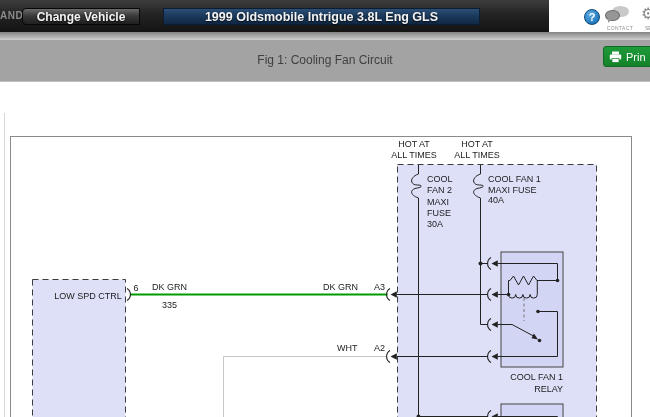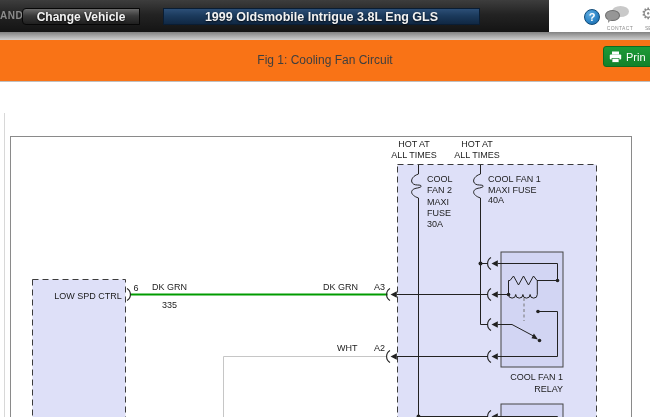--- a/index.html
+++ b/index.html
@@ -39,7 +39,7 @@
   
   .subbar{position:absolute;left:0;top:32px;width:650px;height:8px;
           background:linear-gradient(180deg,#828282,#cfcfcf);}
-  .titlebar{position:absolute;left:0;top:40px;width:650px;height:42px;background:#f97316;
+  .titlebar{position:absolute;left:0;top:40px;width:650px;height:42px;background:#a3a3a3;
           border-bottom:1px solid #bfbfbf;box-sizing:border-box;}
   .fig-title{position:absolute;left:0;top:13px;width:650px;text-align:center;
           font-size:12px;color:#3f3f3f;}

